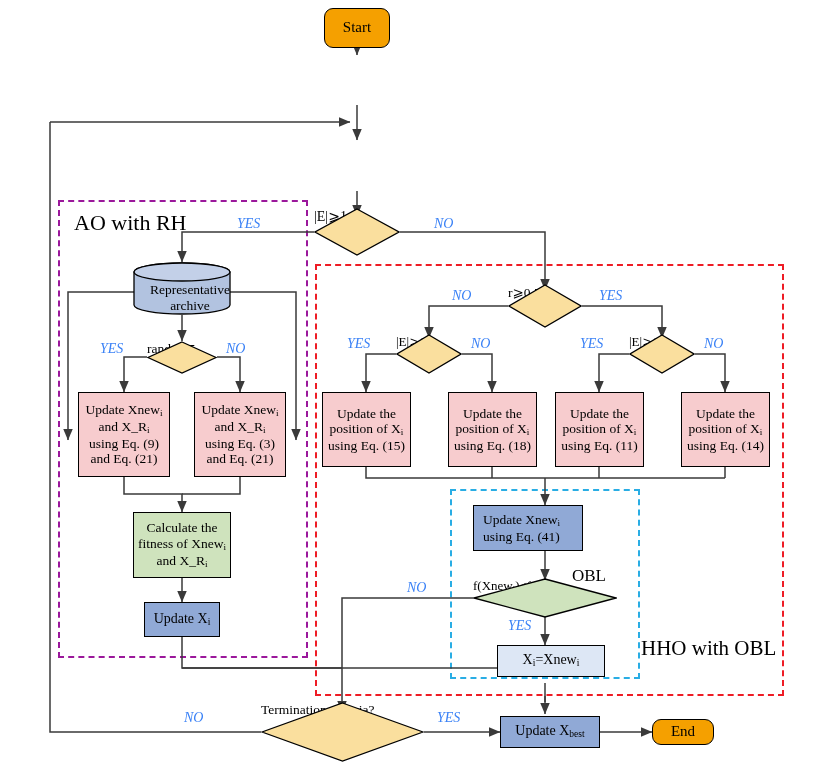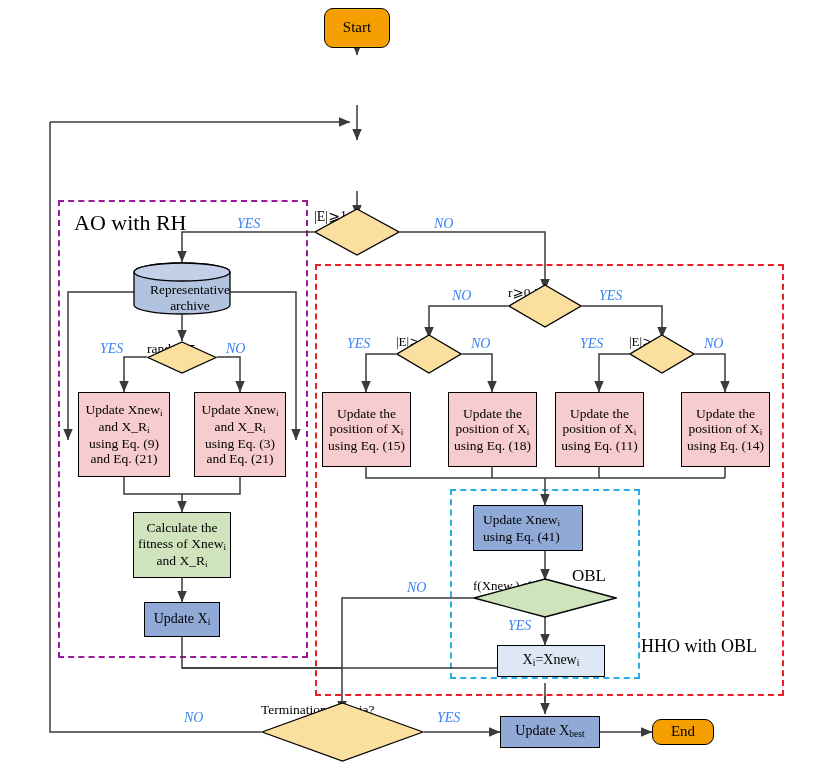--- a/index.html
+++ b/index.html
@@ -51,7 +51,7 @@
   <div class="gbox cyan" style="left:450px;top:489px;width:190px;height:190px;"></div>
 
   <div class="gcap" style="left:74px;top:210px;font-size:22px;">AO with RH</div>
-  <div class="gcap" style="left:641px;top:636px;font-size:18px;">HHO with OBL</div>
+  <div class="gcap" style="left:641px;top:636px;font-size:21px;">HHO with OBL</div>
   <div class="gcap" style="left:572px;top:566px;font-size:17px;">OBL</div>
 
   <svg class="wires" viewBox="0 0 821 774">

